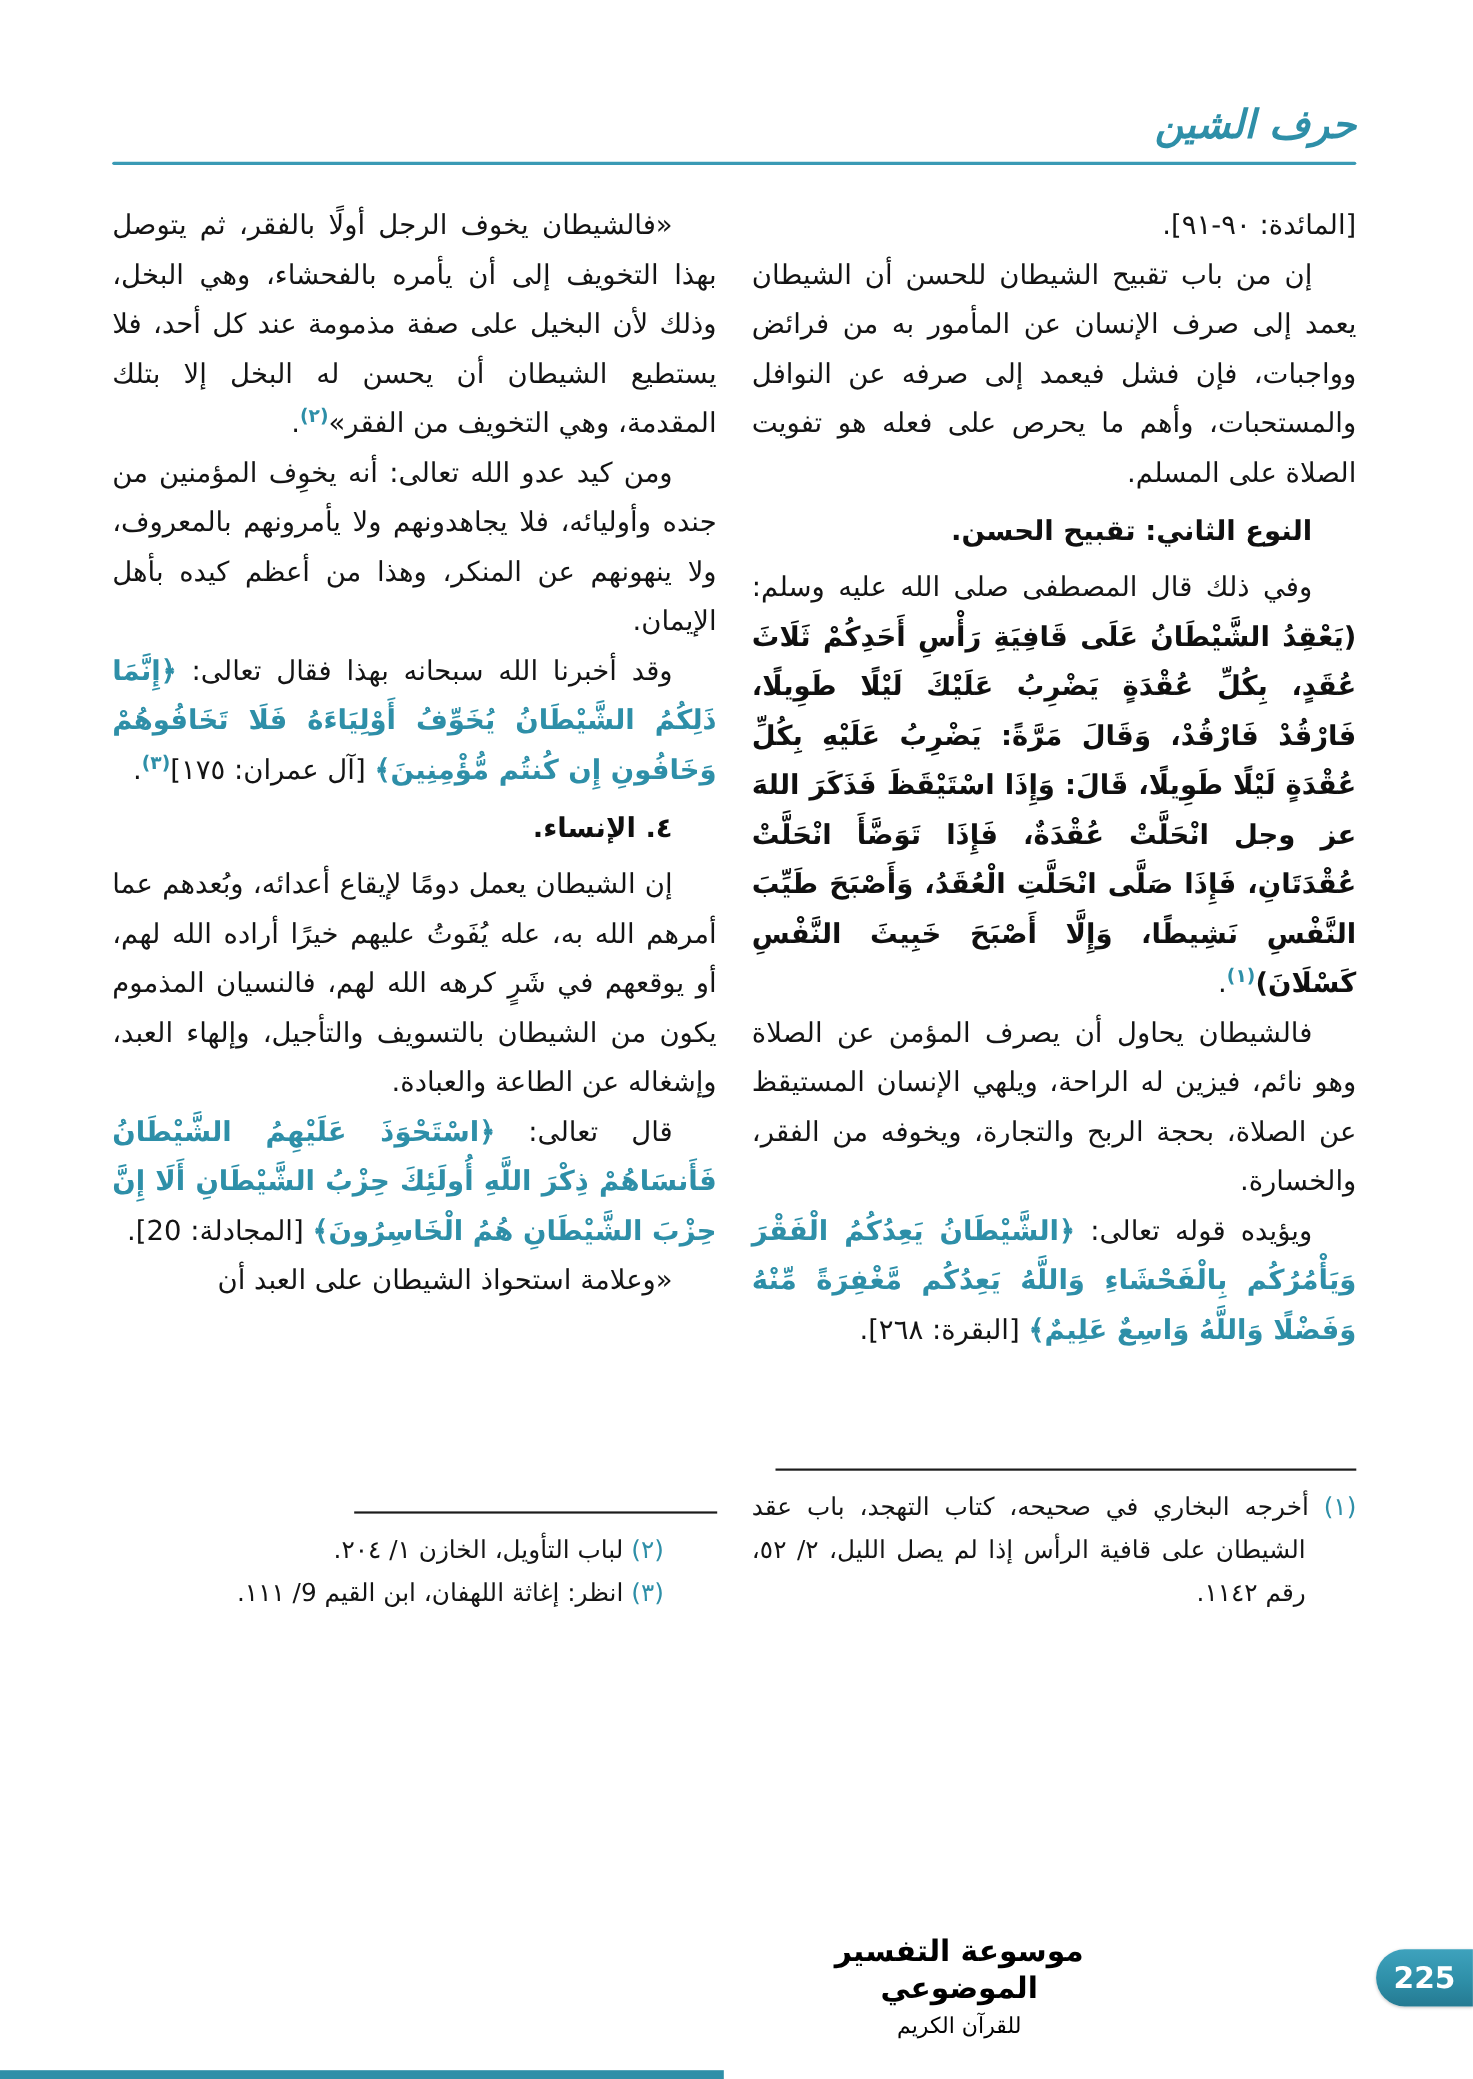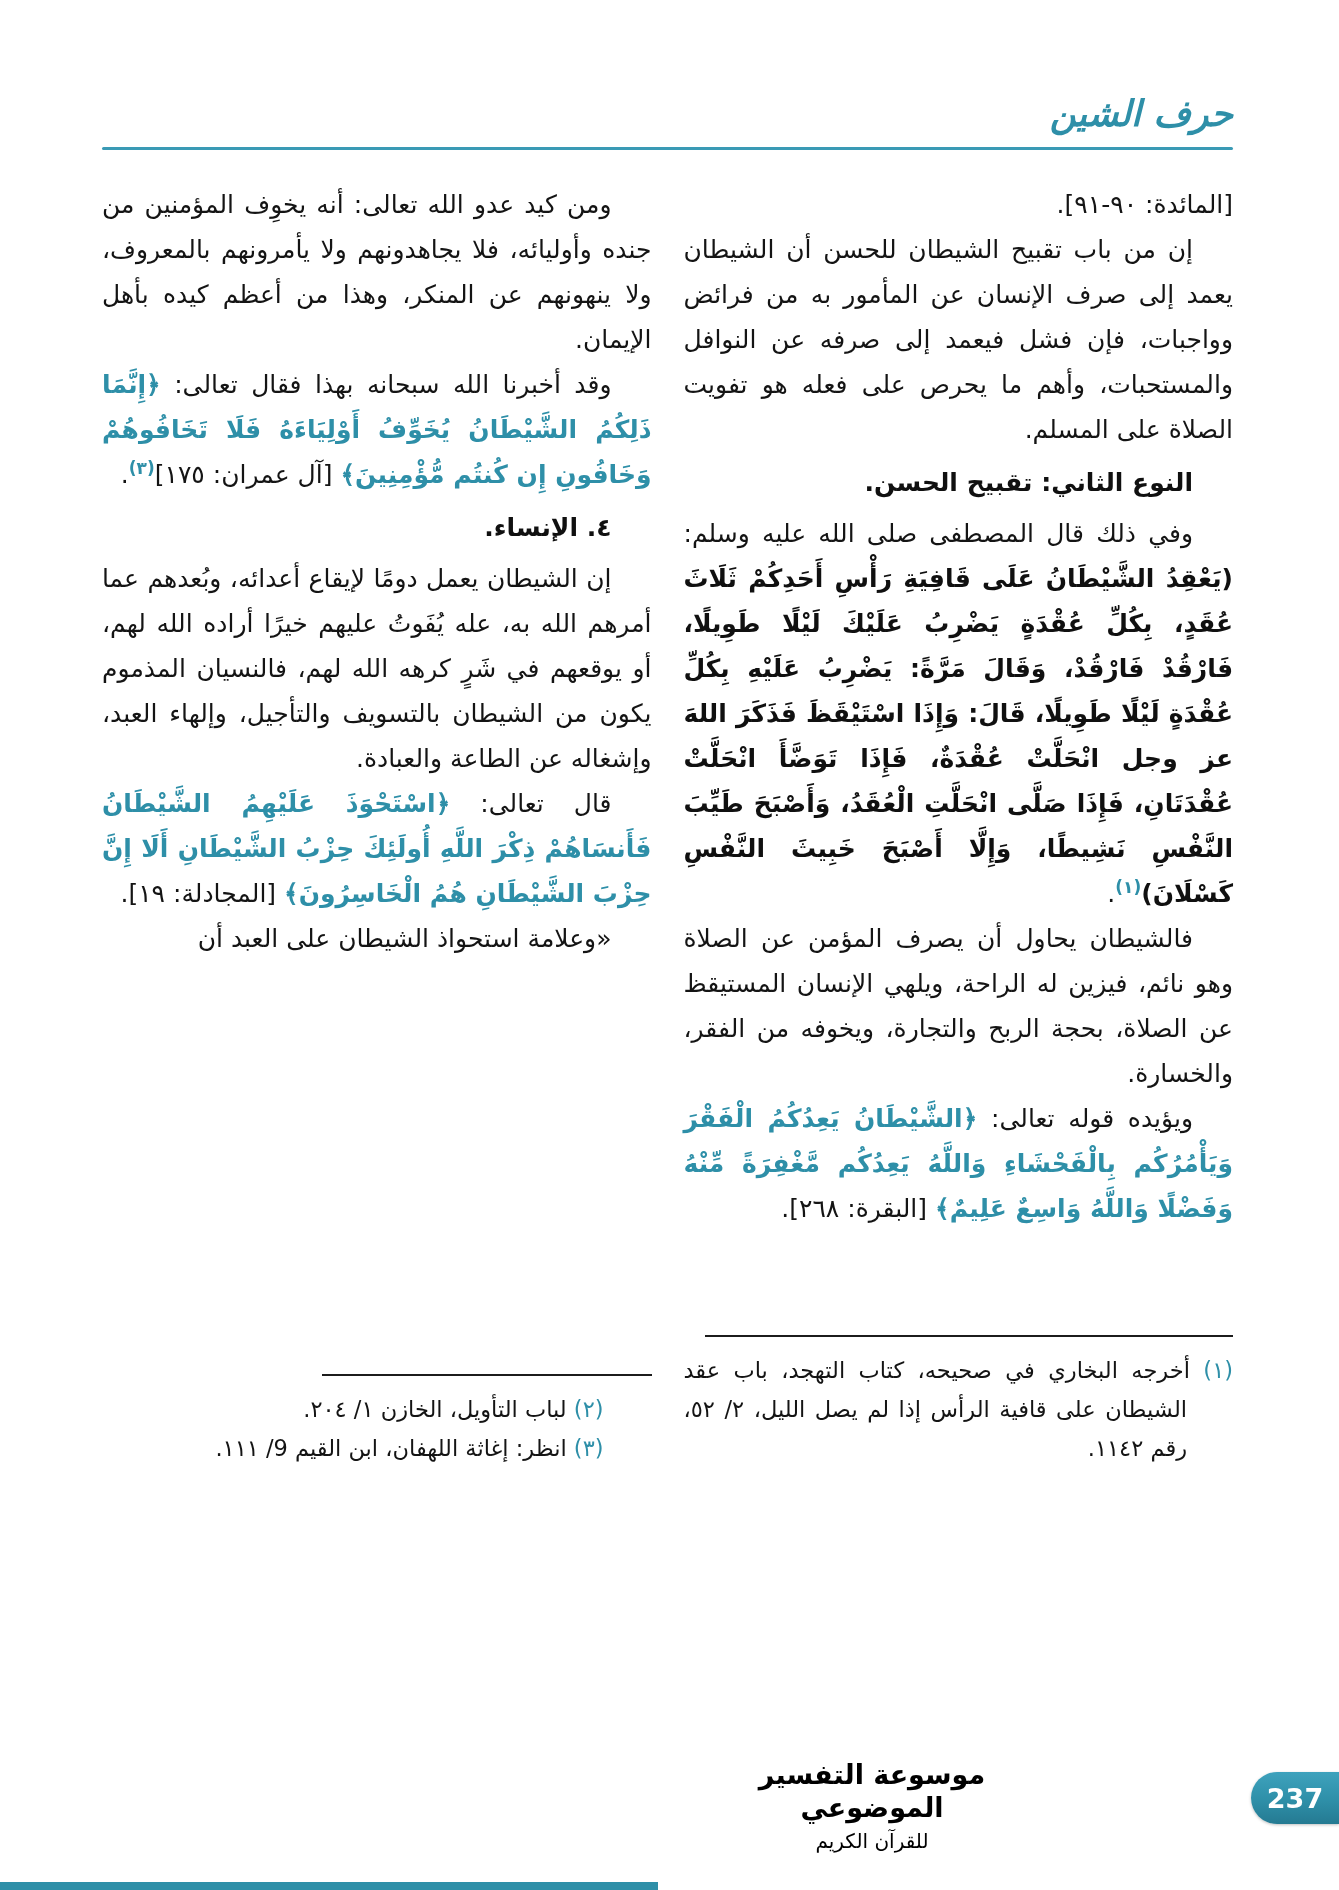--- a/index.html
+++ b/index.html
@@ -144,6 +144,7 @@
 
       <section class="col col-left">
         <div class="col-body">
+            <p class="para indent"><span class="seg-normal">«فالشيطان يخوف الرجل أولًا بالفقر، ثم يتوصل بهذا التخويف إلى أن يأمره بالفحشاء، وهي البخل، وذلك لأن البخيل على صفة مذمومة عند كل أحد، فلا يستطيع الشيطان أن يحسن له البخل إلا بتلك المقدمة، وهي التخويف من الفقر»</span><span class="seg-fnref">(٢)</span><span class="seg-normal">.</span></p>
             <p class="para indent"><span class="seg-normal">ومن كيد عدو الله تعالى: أنه يخوِف المؤمنين من جنده وأوليائه، فلا يجاهدونهم ولا يأمرونهم بالمعروف، ولا ينهونهم عن المنكر، وهذا من أعظم كيده بأهل الإيمان.</span></p>
             <p class="para indent"><span class="seg-normal">وقد أخبرنا الله سبحانه بهذا فقال تعالى: </span><span class="seg-quran">﴿إِنَّمَا ذَلِكُمُ الشَّيْطَانُ يُخَوِّفُ أَوْلِيَاءَهُ فَلَا تَخَافُوهُمْ وَخَافُونِ إِن كُنتُم مُّؤْمِنِينَ﴾</span><span class="seg-normal"> [آل عمران: ١٧٥]</span><span class="seg-fnref">(٣)</span><span class="seg-normal">.</span></p>
             <p class="para indent heading"><span class="seg-bold">٤. الإنساء.</span></p>

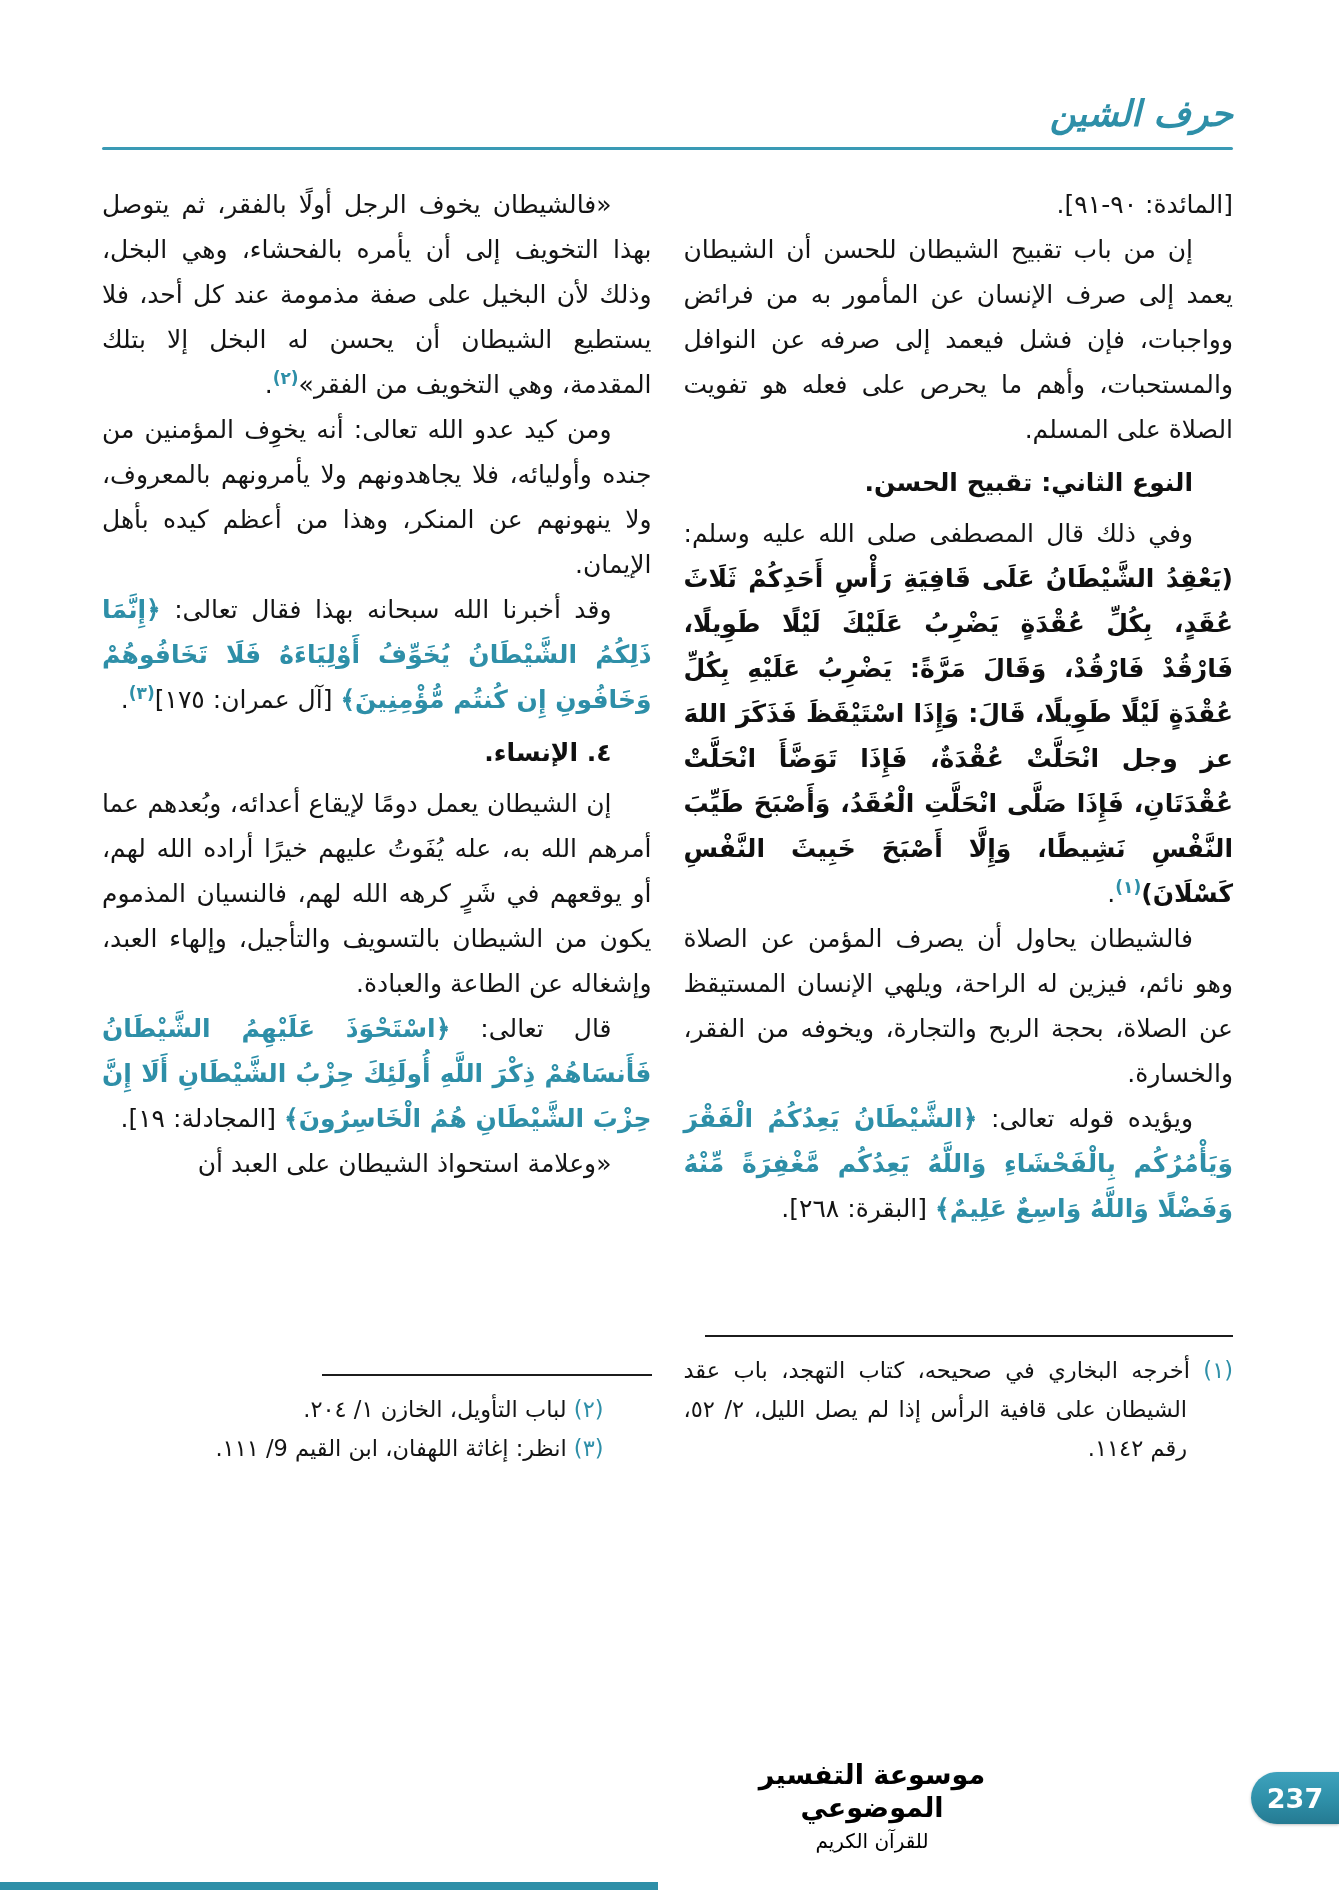--- a/index.html
+++ b/index.html
@@ -149,7 +149,7 @@
             <p class="para indent"><span class="seg-normal">وقد أخبرنا الله سبحانه بهذا فقال تعالى: </span><span class="seg-quran">﴿إِنَّمَا ذَلِكُمُ الشَّيْطَانُ يُخَوِّفُ أَوْلِيَاءَهُ فَلَا تَخَافُوهُمْ وَخَافُونِ إِن كُنتُم مُّؤْمِنِينَ﴾</span><span class="seg-normal"> [آل عمران: ١٧٥]</span><span class="seg-fnref">(٣)</span><span class="seg-normal">.</span></p>
             <p class="para indent heading"><span class="seg-bold">٤. الإنساء.</span></p>
             <p class="para indent"><span class="seg-normal">إن الشيطان يعمل دومًا لإيقاع أعدائه، وبُعدهم عما أمرهم الله به، عله يُفَوتُ عليهم خيرًا أراده الله لهم، أو يوقعهم في شَرٍ كرهه الله لهم، فالنسيان المذموم يكون من الشيطان بالتسويف والتأجيل، وإلهاء العبد، وإشغاله عن الطاعة والعبادة.</span></p>
-            <p class="para indent"><span class="seg-normal">قال تعالى: </span><span class="seg-quran">﴿اسْتَحْوَذَ عَلَيْهِمُ الشَّيْطَانُ فَأَنسَاهُمْ ذِكْرَ اللَّهِ أُولَئِكَ حِزْبُ الشَّيْطَانِ أَلَا إِنَّ حِزْبَ الشَّيْطَانِ هُمُ الْخَاسِرُونَ﴾</span><span class="seg-normal"> [المجادلة: ١٩].</span></p>
+            <p class="para indent"><span class="seg-normal">قال تعالى: </span><span class="seg-quran">﴿اسْتَحْوَذَ عَلَيْهِمُ الشَّيْطَانُ فَأَنسَاهُمْ ذِكْرَ اللَّهِ أُولَئِكَ حِزْبُ الشَّيْطَانِ أَلَا إِنَّ حِزْبَ الشَّيْطَانِ هُمُ الْخَاسِرُونَ﴾</span><span class="seg-normal"> [المجادلة: 20].</span></p>
             <p class="para indent"><span class="seg-normal">«وعلامة استحواذ الشيطان على العبد أن</span></p>
           </div>
         <div class="fn-block">

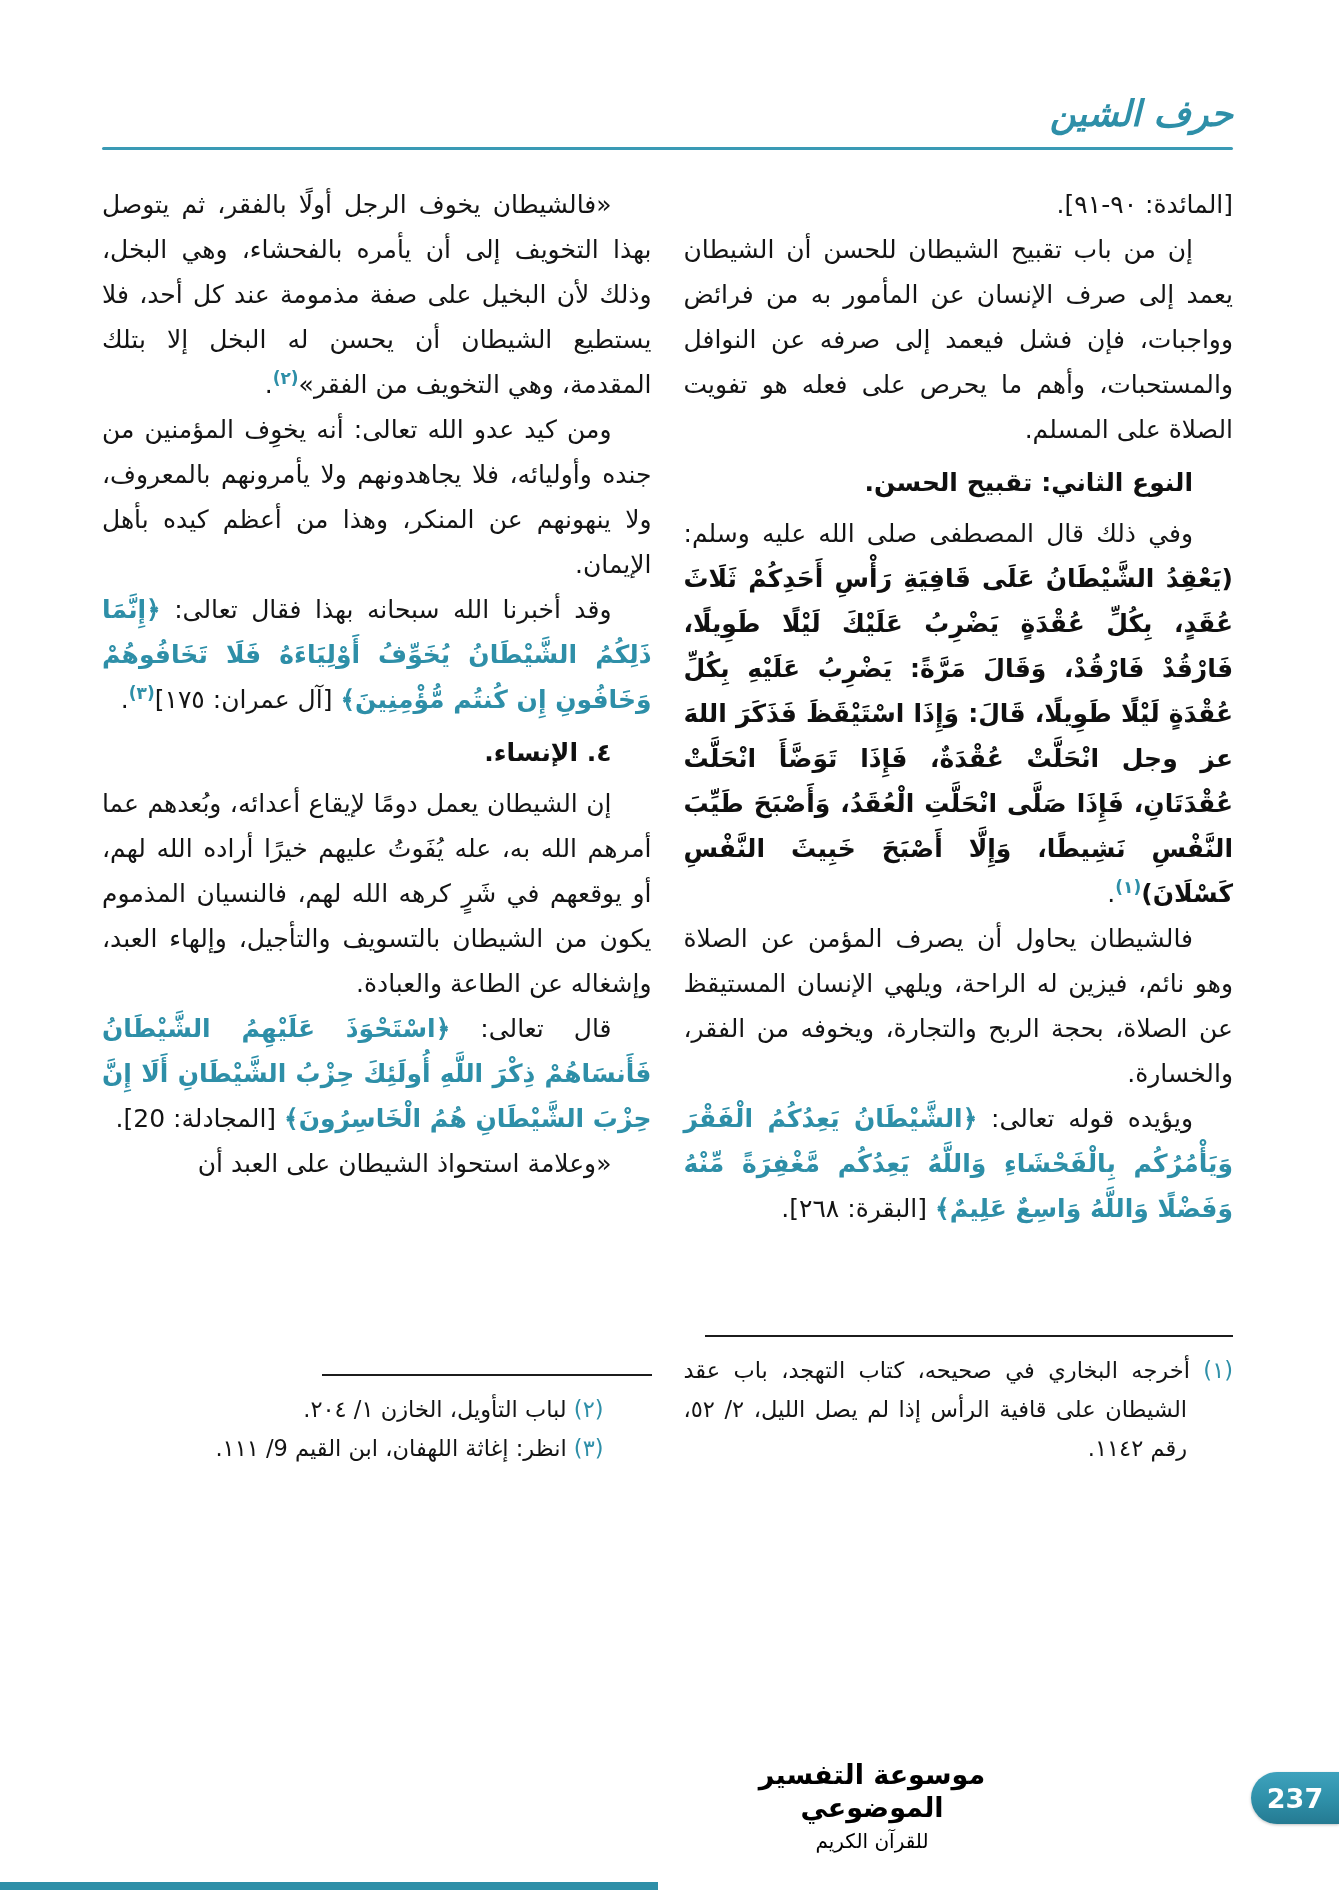--- a/index.html
+++ b/index.html
@@ -169,7 +169,7 @@
     <div class="logo-sub">للقرآن الكريم</div>
   </div>
 
-  <div class="page-badge">237</div>
+  <div class="page-badge">225</div>
 
   <div class="bottom-bar"></div>
 </div>

